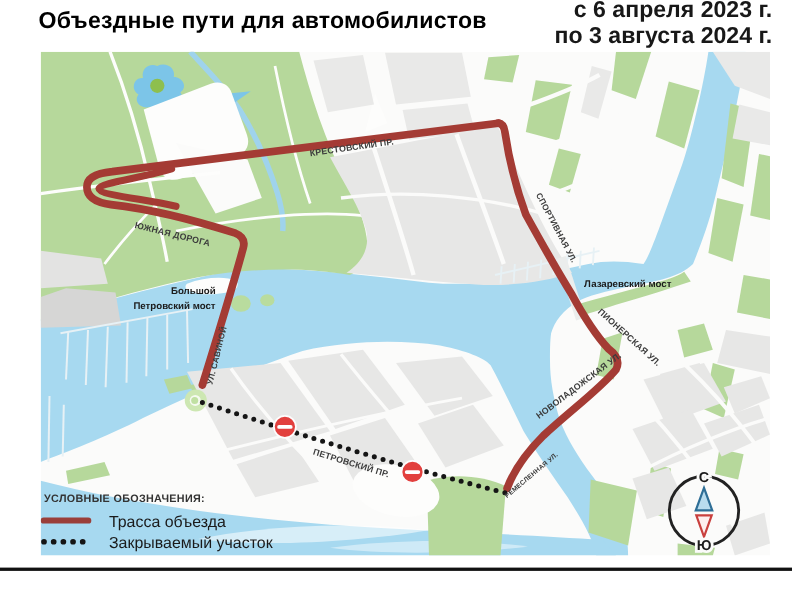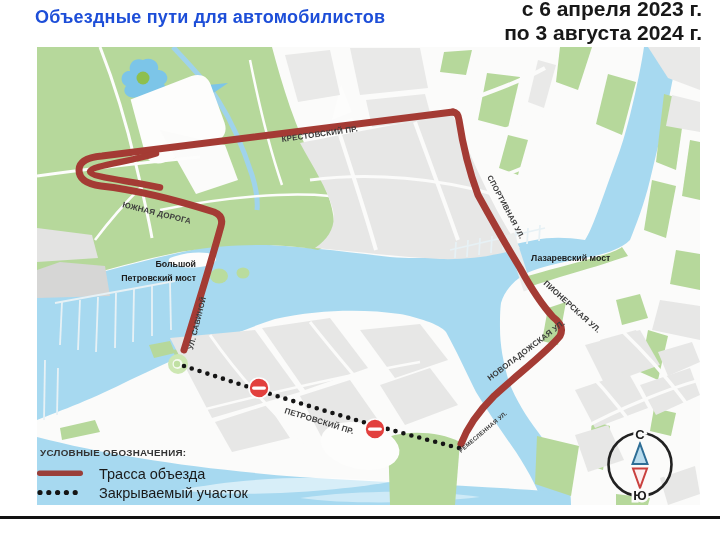--- a/index.html
+++ b/index.html
@@ -263,7 +263,7 @@
   </g>
 </svg>
 
-<div style="position:absolute;left:35px;top:7px;font-size:18px;font-weight:bold;color:#1d4ed8;letter-spacing:0.2px;">Объездные пути для автомобилистов</div>
+<div style="position:absolute;left:35px;top:7px;font-size:21px;font-weight:bold;color:#000000;letter-spacing:0.2px;">Объездные пути для автомобилистов</div>
 
 <div style="position:absolute;right:18px;top:-3px;width:300px;text-align:right;font-size:21px;font-weight:bold;color:#181818;line-height:24px;">с 6 апреля 2023 г.<br>по 3 августа 2024 г.</div>
 

